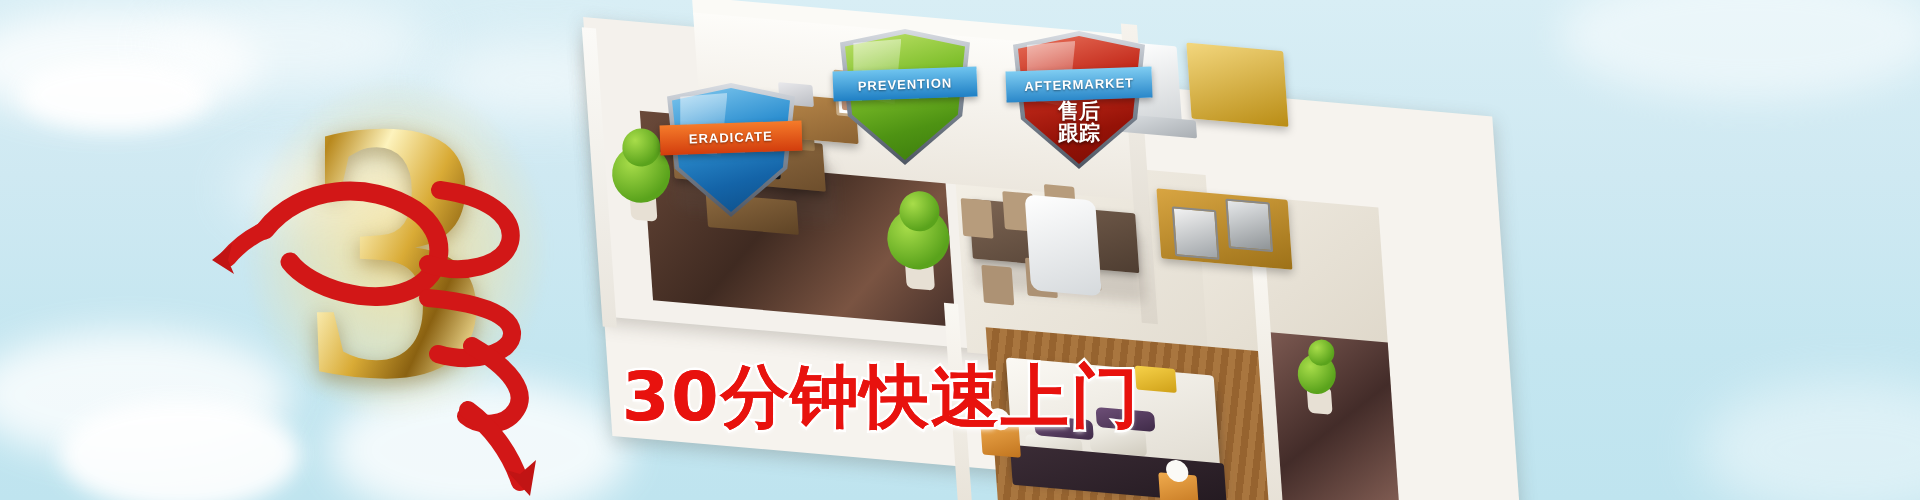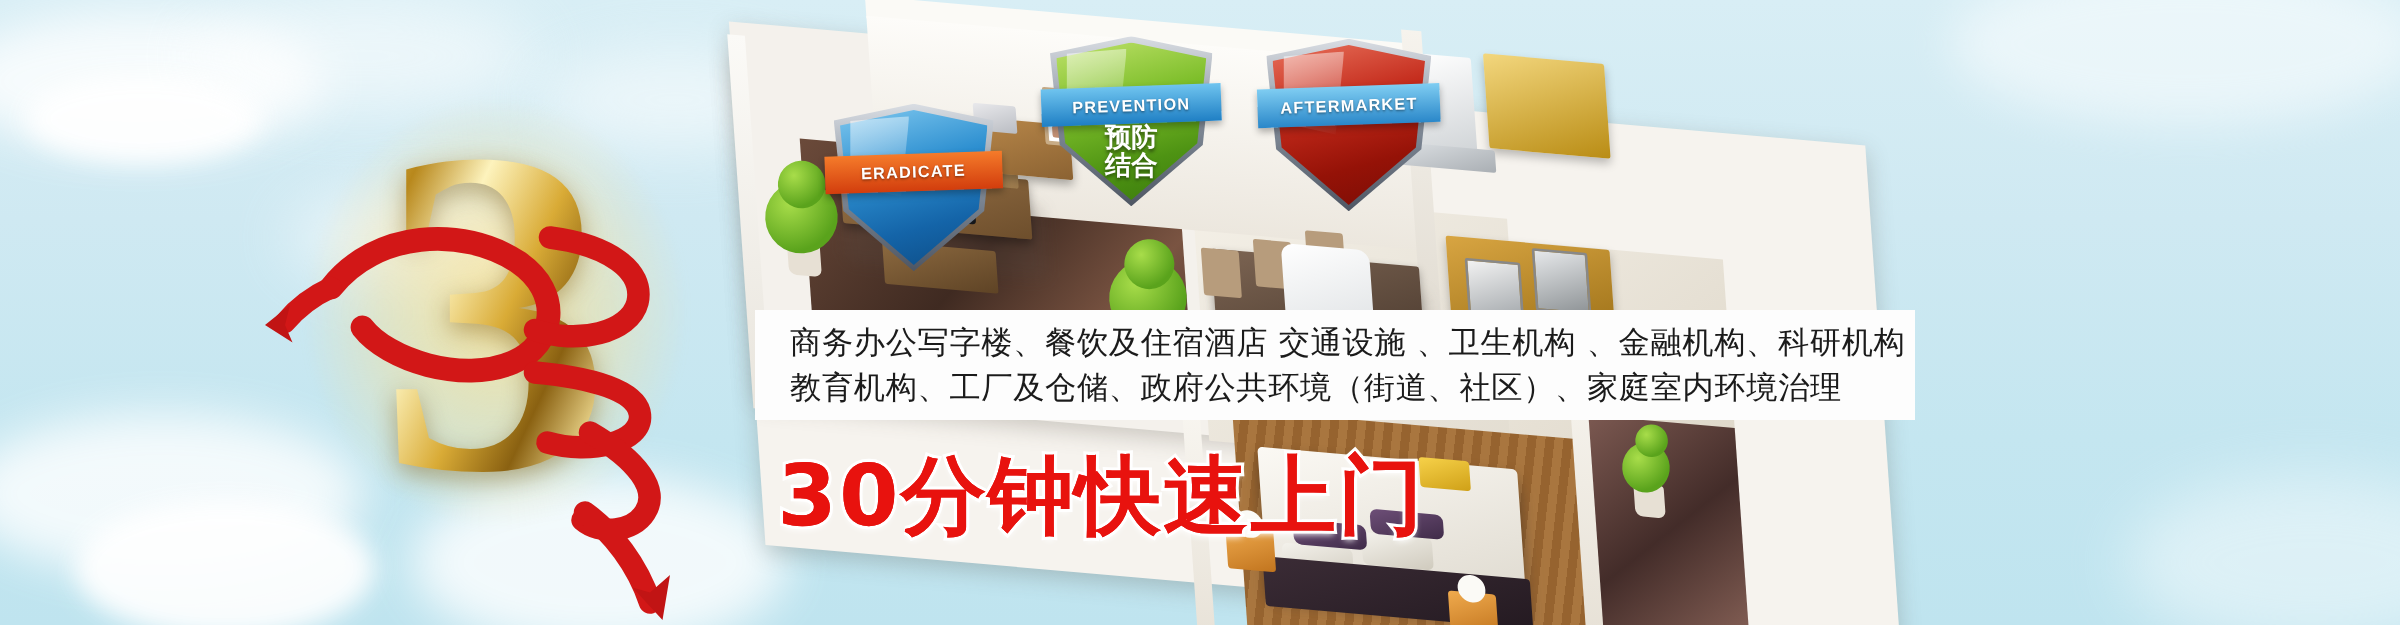--- a/index.html
+++ b/index.html
@@ -302,10 +302,6 @@
     <div class="body"></div>
     <div class="gloss"></div>
     <div class="ribbonband">PREVENTION</div>
-    <div class="cn">
-      <span>预防</span><br>
-      <span>结合</span>
-    </div>
   </div>
 
   <div class="shield" id="shield-aftermarket">

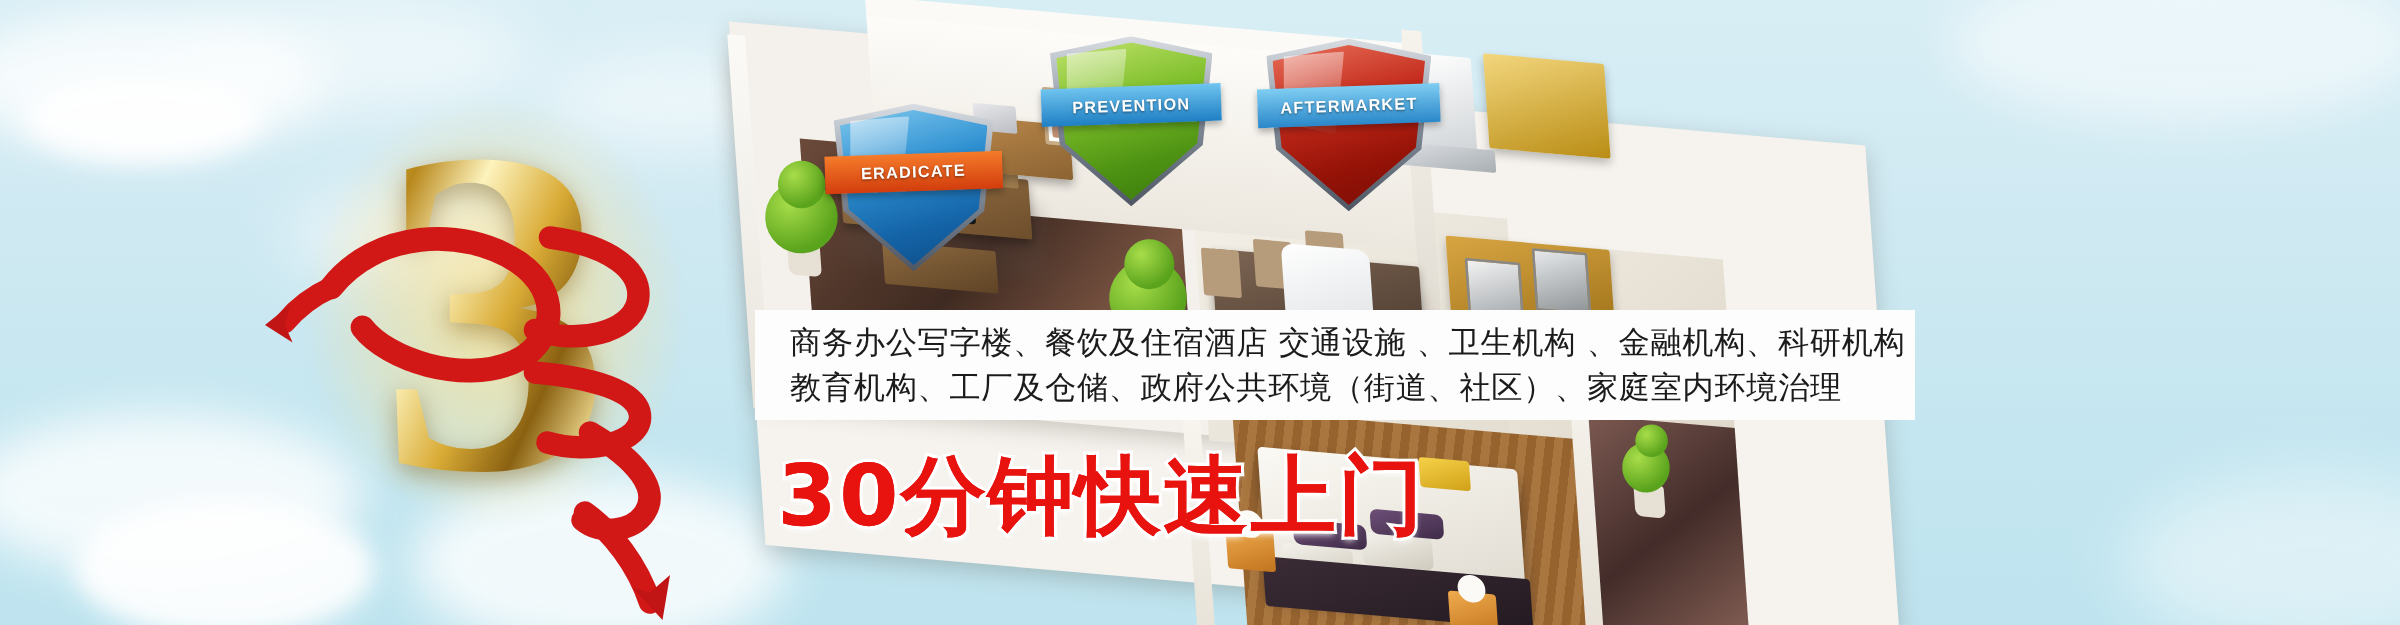--- a/index.html
+++ b/index.html
@@ -309,6 +309,10 @@
     <div class="body"></div>
     <div class="gloss"></div>
     <div class="ribbonband">AFTERMARKET</div>
+    <div class="cn">
+      <span>售后</span><br>
+      <span>跟踪</span>
+    </div>
   </div>
 
   <div id="info-panel">

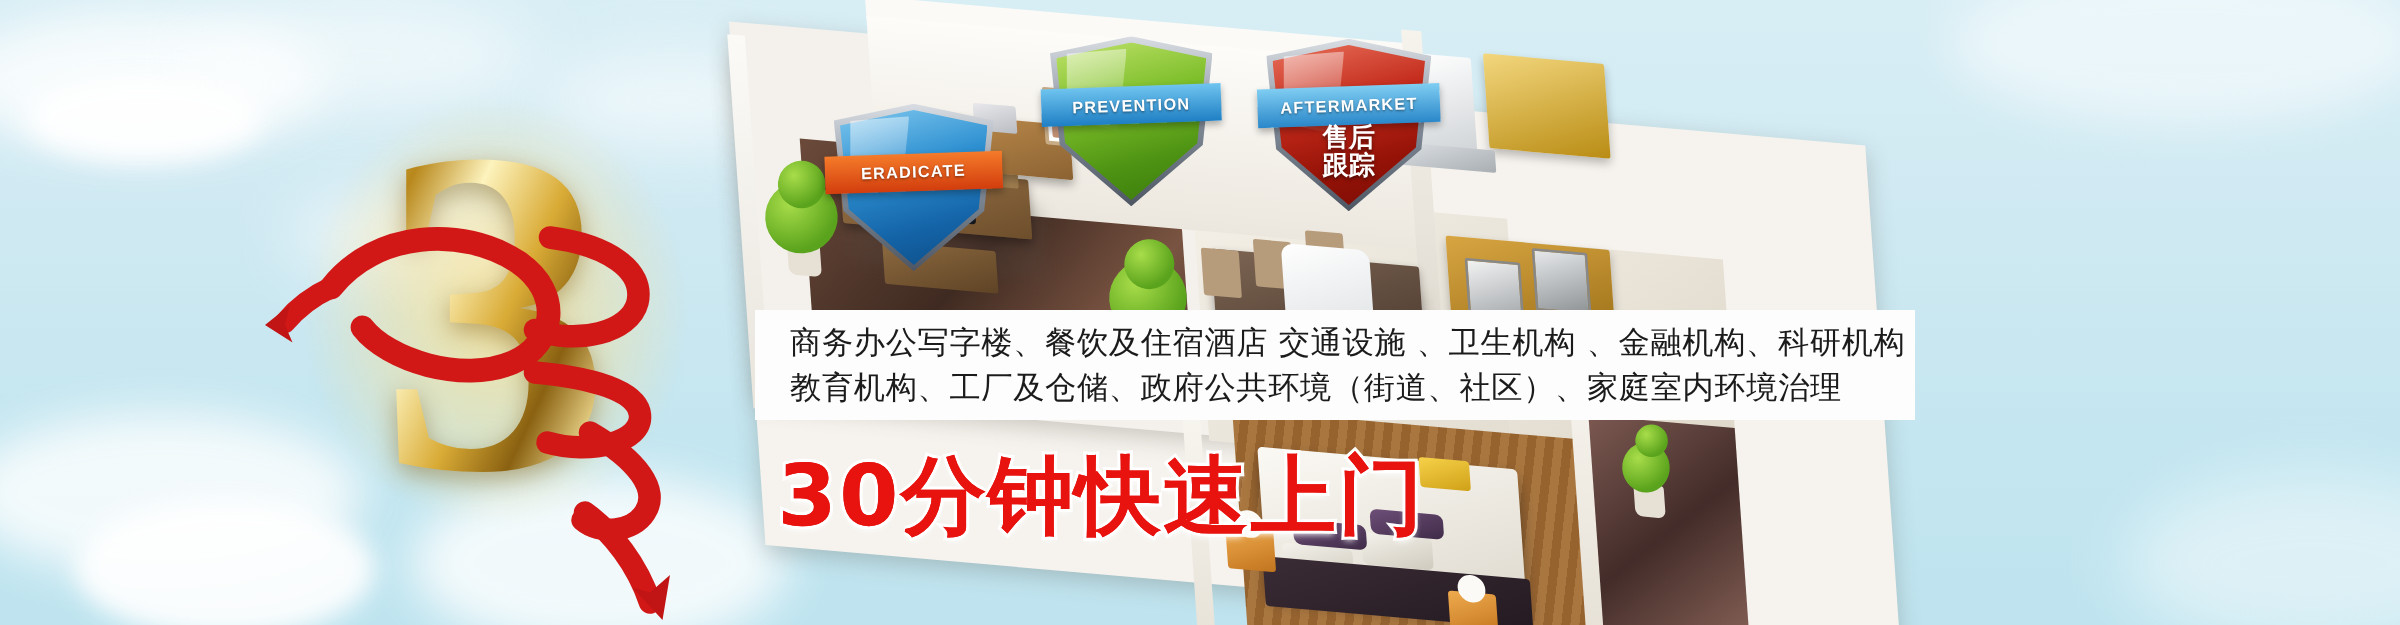--- a/index.html
+++ b/index.html
@@ -315,10 +315,6 @@
     </div>
   </div>
 
-  <div id="info-panel">
-    <div>商务办公写字楼、餐饮及住宿酒店 交通设施 、卫生机构 、金融机构、科研机构</div>
-    <div>教育机构、工厂及仓储、政府公共环境（街道、社区）、家庭室内环境治理</div>
-  </div>
 
   <div id="headline">30分钟快速上门</div>
   <div id="headline-fill">30分钟快速上门</div>

